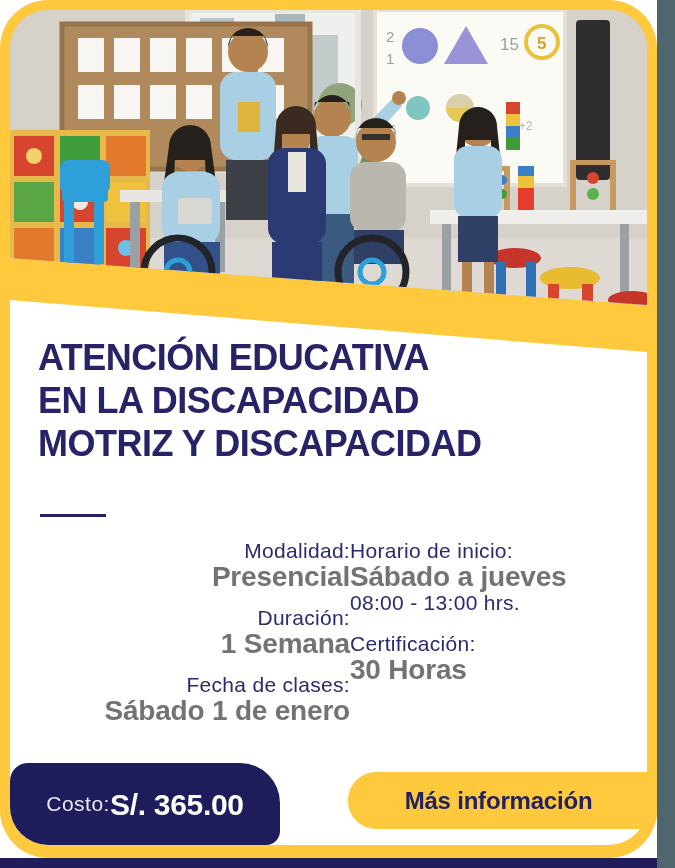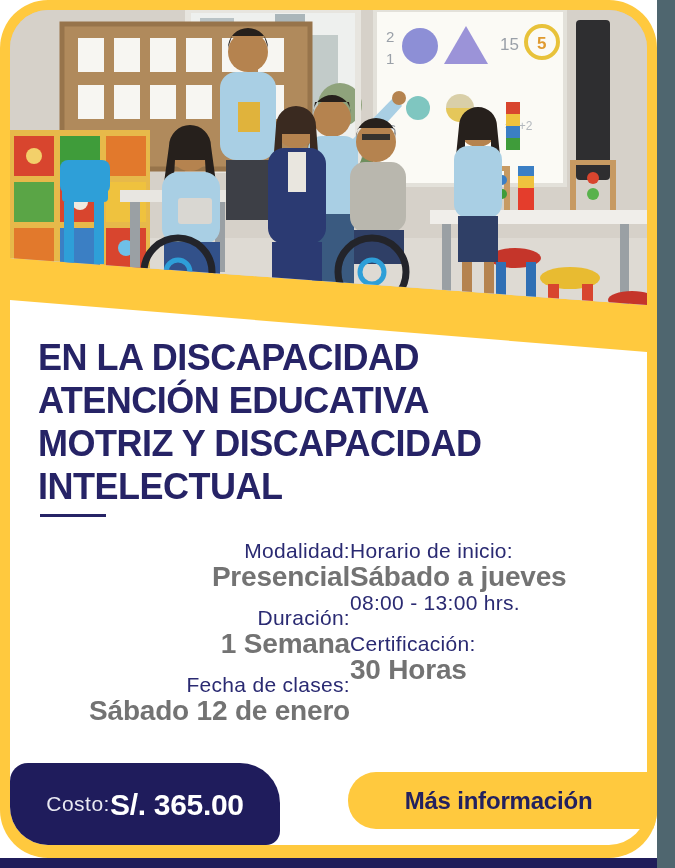--- a/index.html
+++ b/index.html
@@ -243,8 +243,8 @@
 
   <div class="content">
     <div class="title">
+      <div>ATENCIÓN EDUCATIVA</div>
       <div>EN LA DISCAPACIDAD</div>
-      <div>ATENCIÓN EDUCATIVA</div>
       <div>MOTRIZ Y DISCAPACIDAD</div>
       <div>INTELECTUAL</div>
     </div>

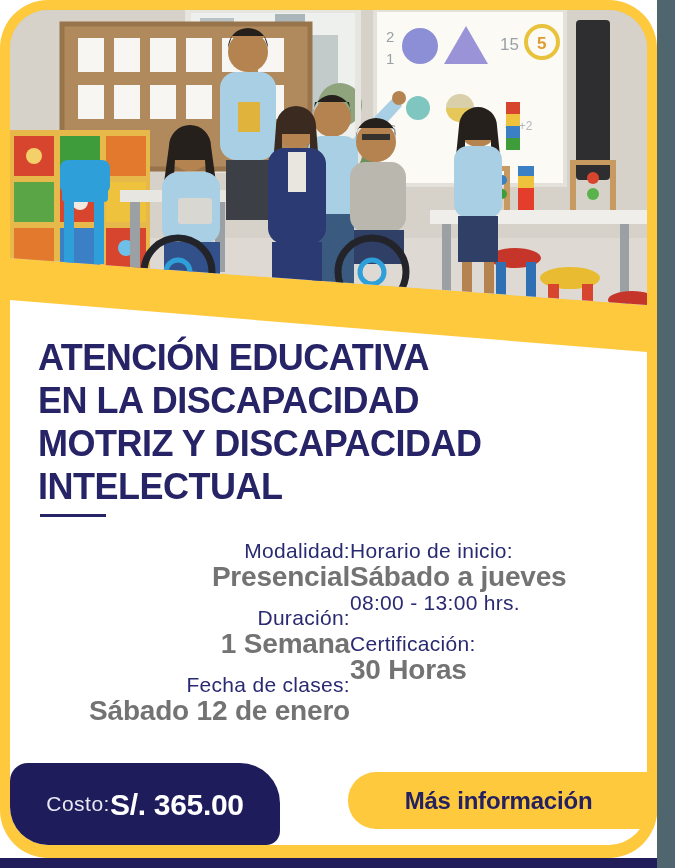--- a/index.html
+++ b/index.html
@@ -246,7 +246,6 @@
       <div>ATENCIÓN EDUCATIVA</div>
       <div>EN LA DISCAPACIDAD</div>
       <div>MOTRIZ Y DISCAPACIDAD</div>
-      <div>INTELECTUAL</div>
     </div>
     <div class="title-underline"></div>
 

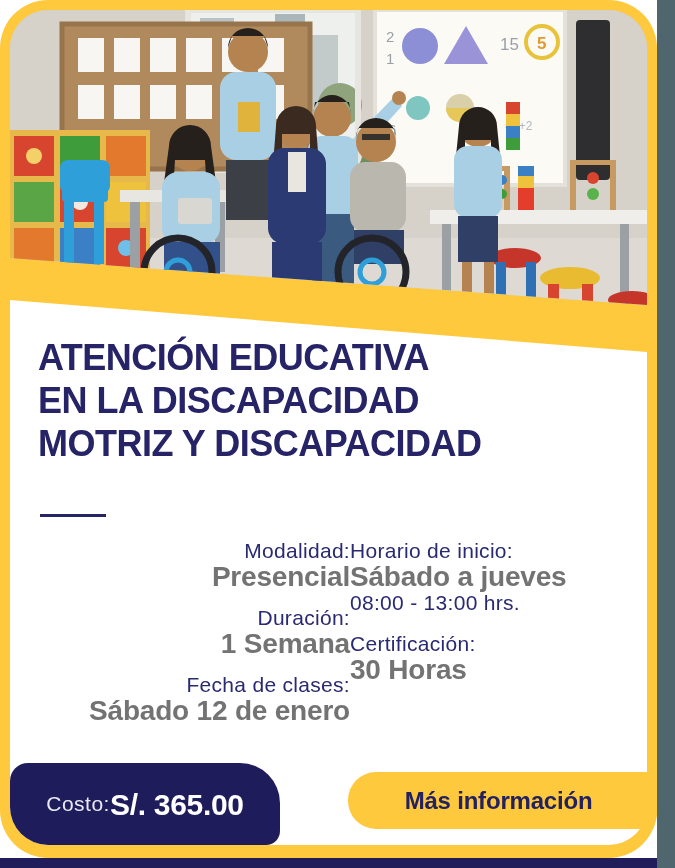--- a/index.html
+++ b/index.html
@@ -261,7 +261,7 @@
         </div>
         <div class="detail-item">
           <div class="detail-label">Fecha de clases:</div>
-          <div class="detail-value">Sábado 12 de enero</div>
+          <div class="detail-value">Sábado 1 de enero</div>
         </div>
       </div>
       <div class="col-right">

